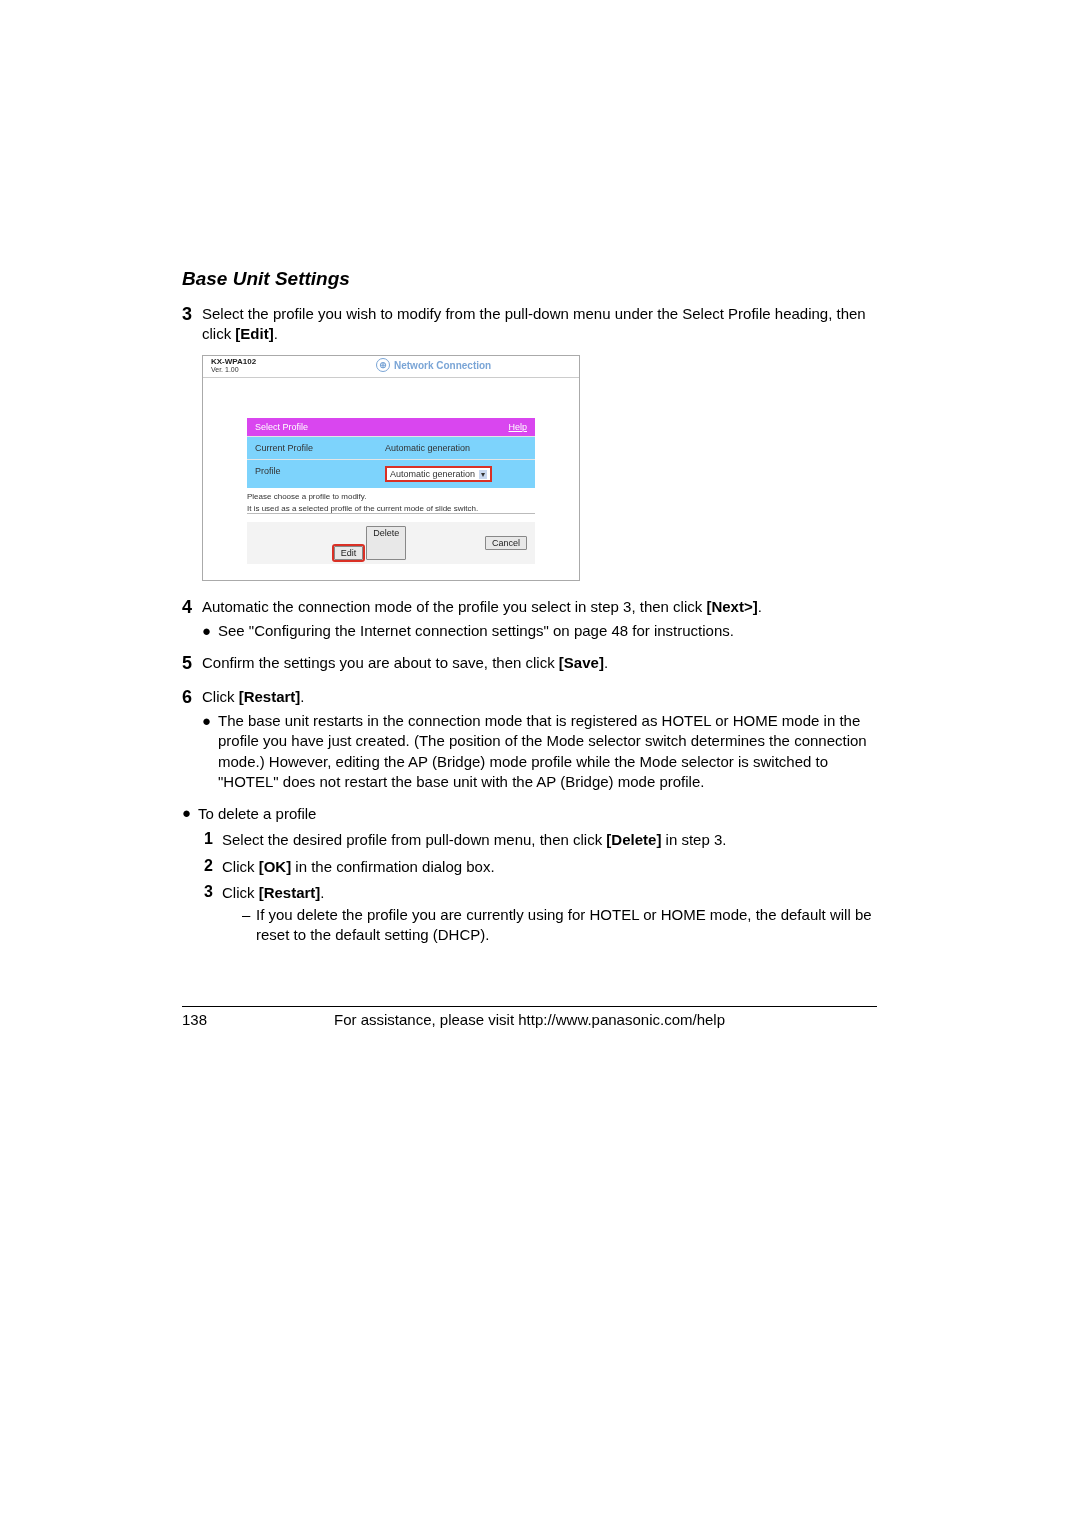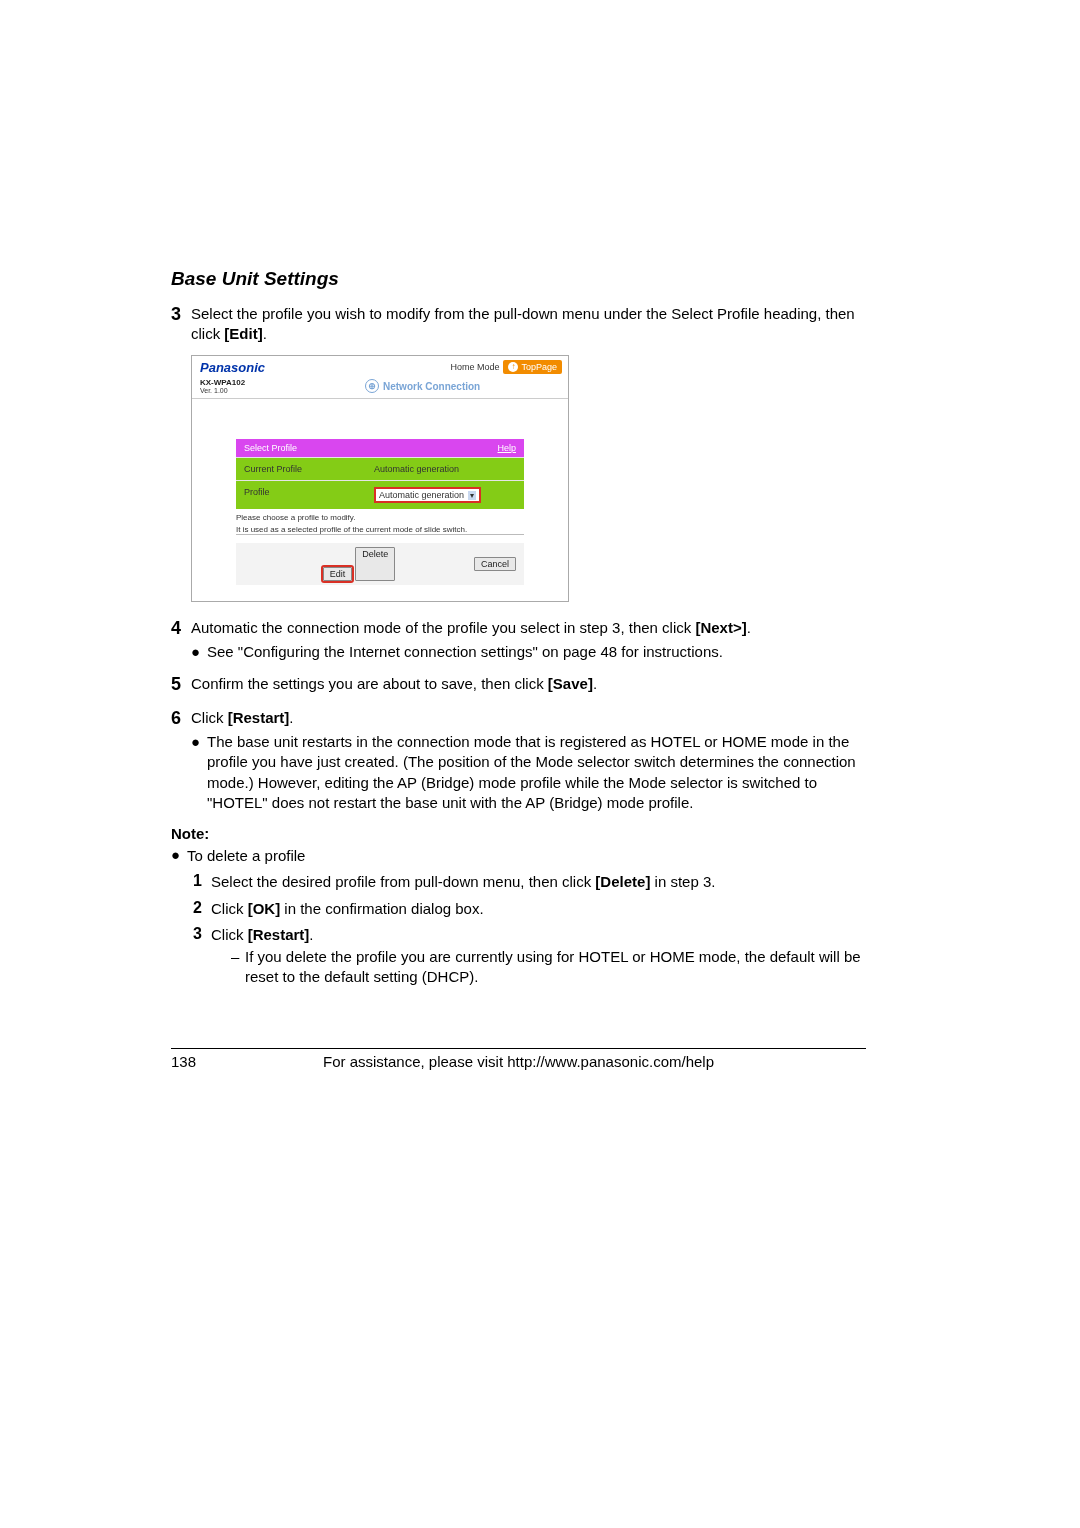--- a/index.html
+++ b/index.html
@@ -12,7 +12,7 @@
     }
     .page-content {
       position: absolute;
-      left: 171px;
+      left: 182px;
       top: 268px;
       width: 695px;
     }

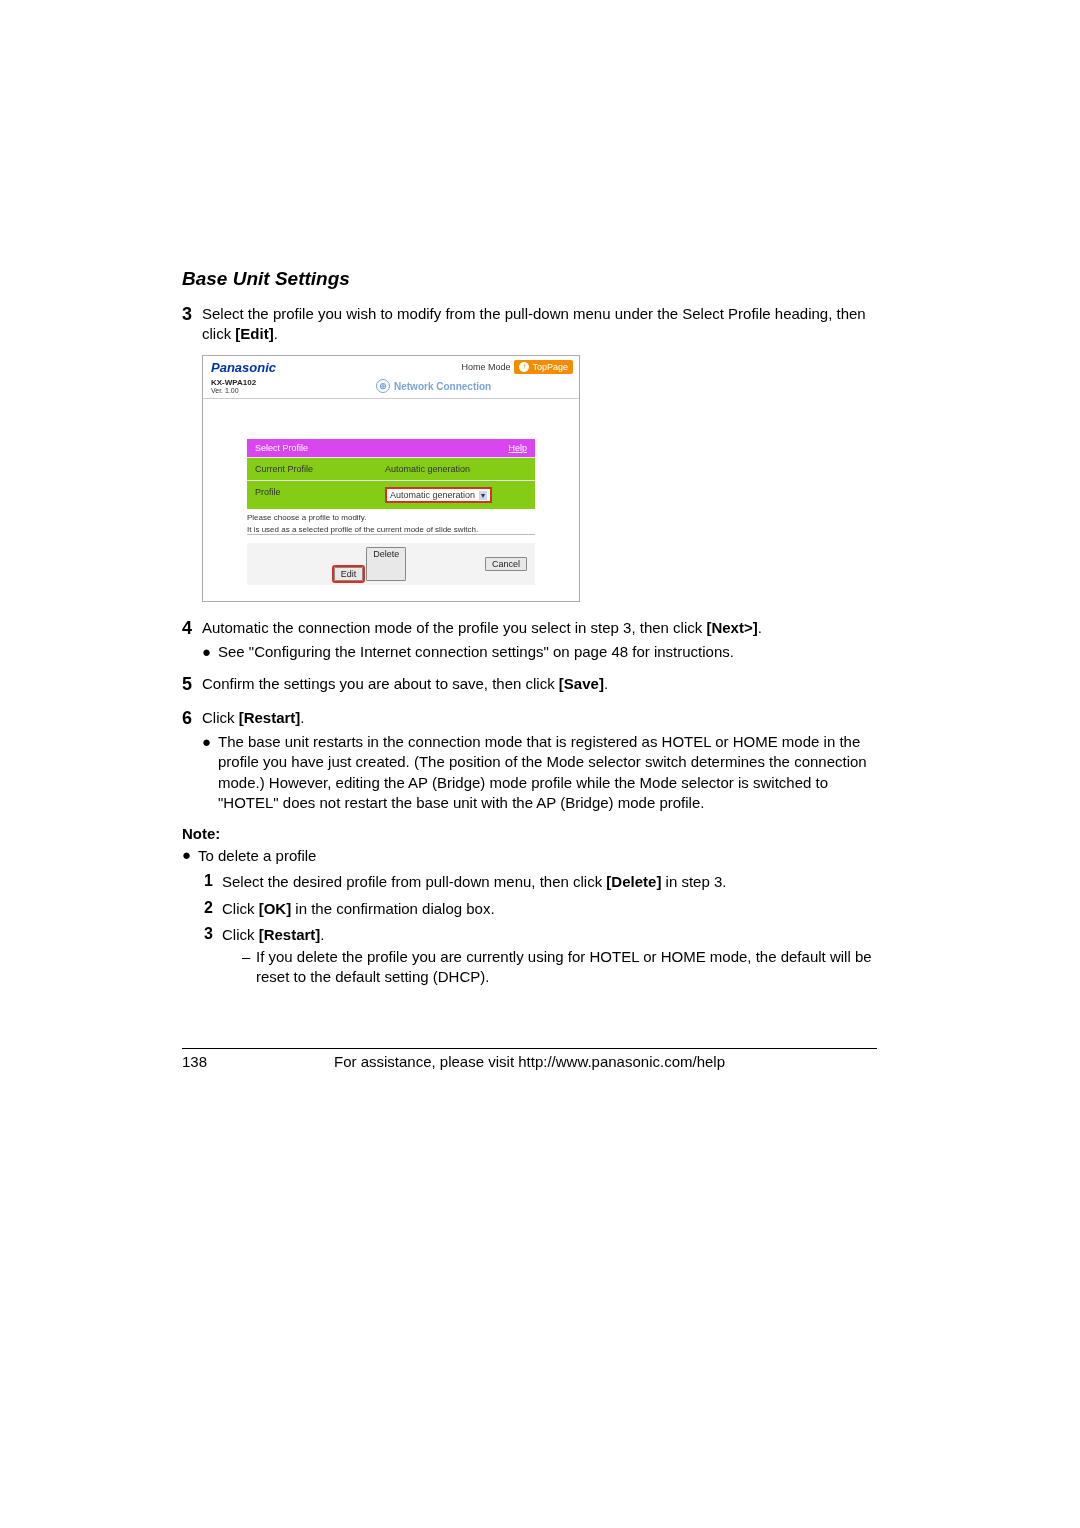--- a/index.html
+++ b/index.html
@@ -266,16 +266,6 @@
   </div>
 
   <div class="shot-wrap">
-    <div class="shot-header">
-      <div class="brand">Panasonic</div>
-      <div class="mode-group">
-        <span class="home-mode">Home Mode</span>
-        <span class="toppage-btn">
-          <span class="circle">↑</span>
-          <span>TopPage</span>
-        </span>
-      </div>
-    </div>
     <div class="shot-sub">
       <div>
         <div class="model">KX-WPA102</div>

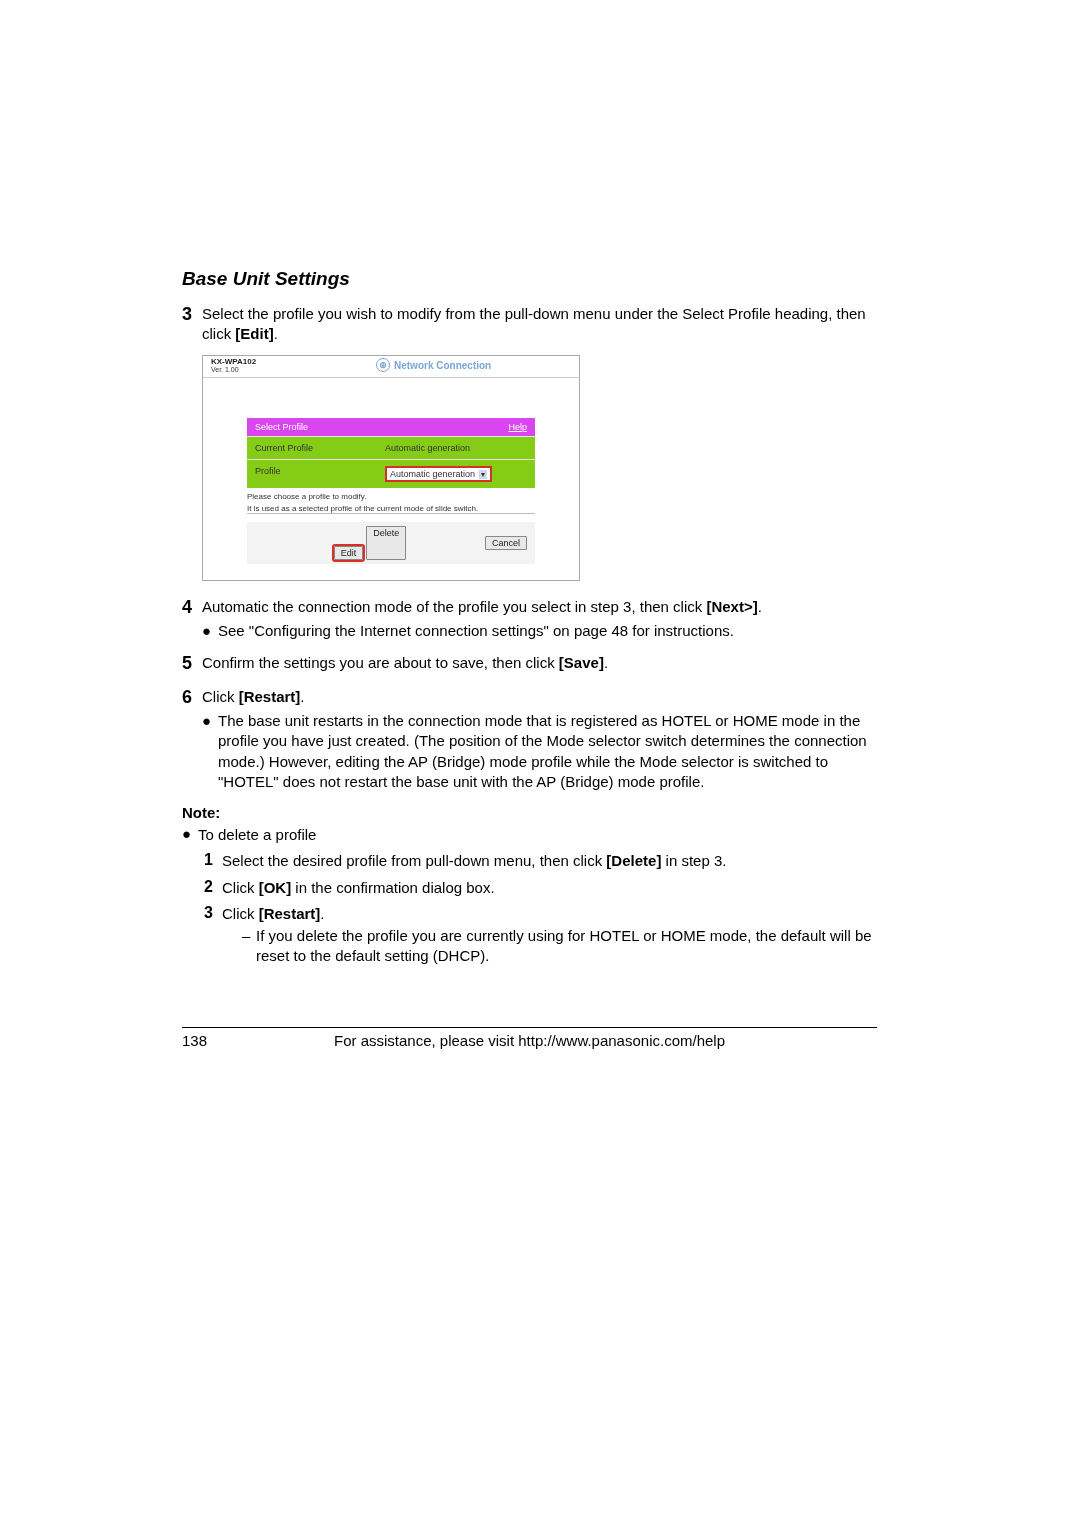--- a/index.html
+++ b/index.html
@@ -146,7 +146,7 @@
     .help-link { color: #fff; text-decoration: underline; }
     .profile-table {
       margin: 0 30px;
-      background: #84cc16;
+      background: #7dd3fc;
       padding: 0;
     }
     .pt-row {

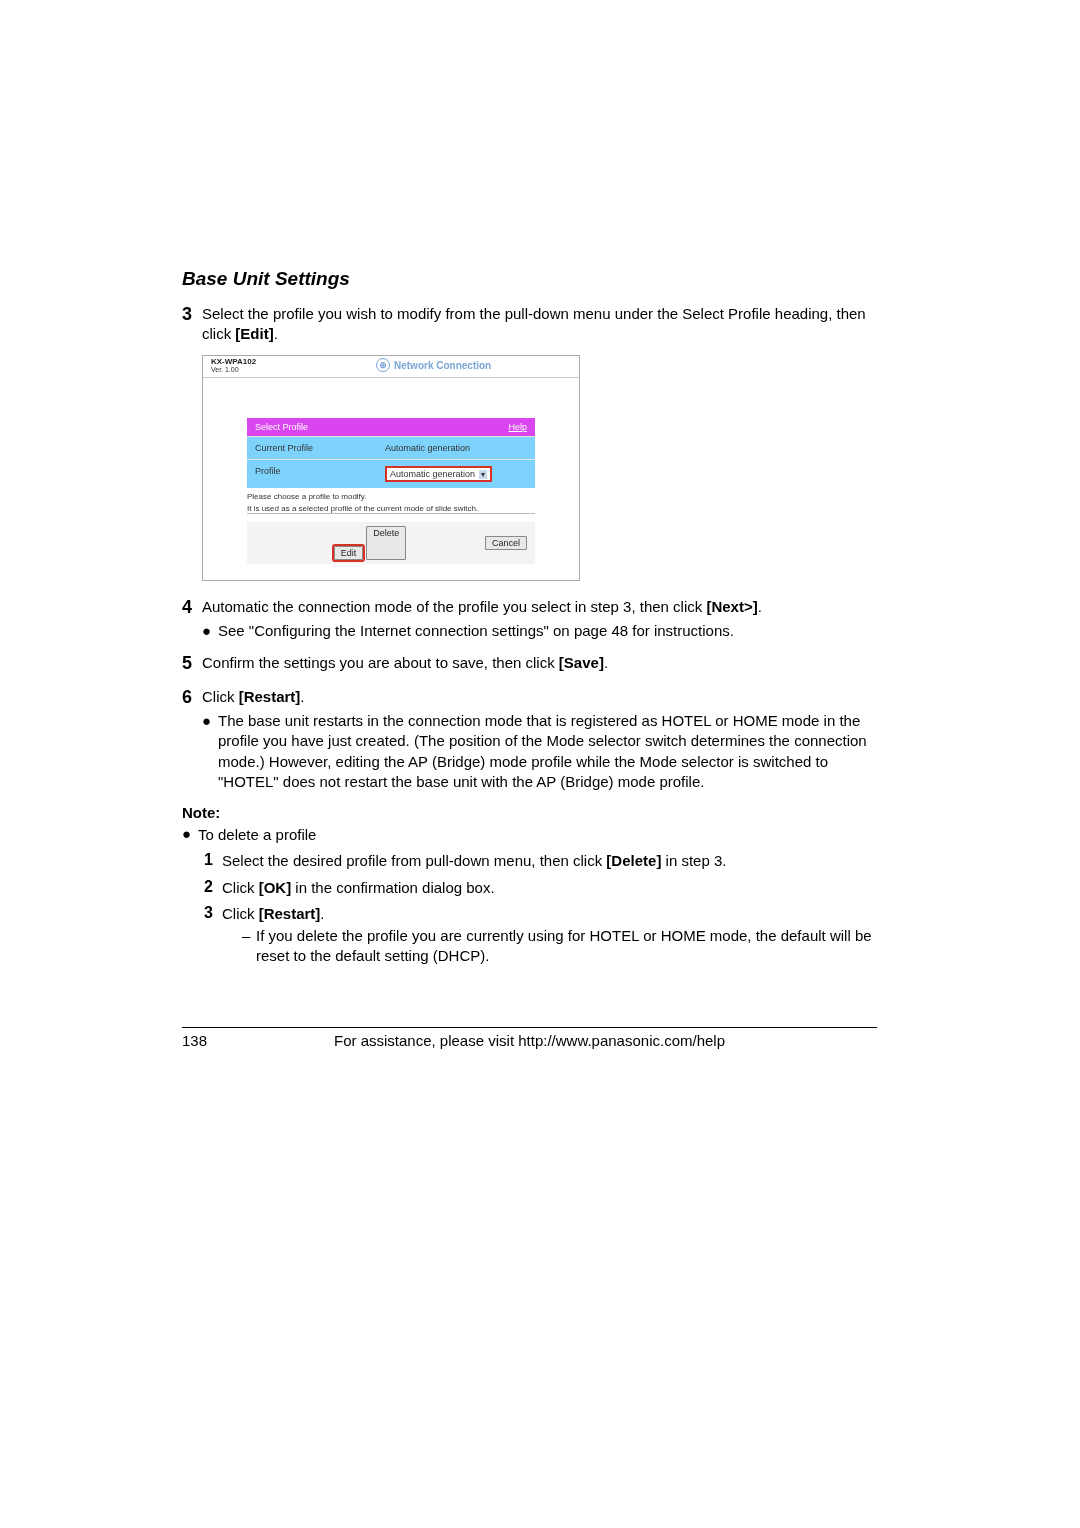--- a/index.html
+++ b/index.html
@@ -341,7 +341,6 @@
     </div>
   </div>
 
-  <div class="note-label">Note:</div>
   <div class="note-body">
     <div class="bullet-row">
       <div class="bullet-dot">●</div>

